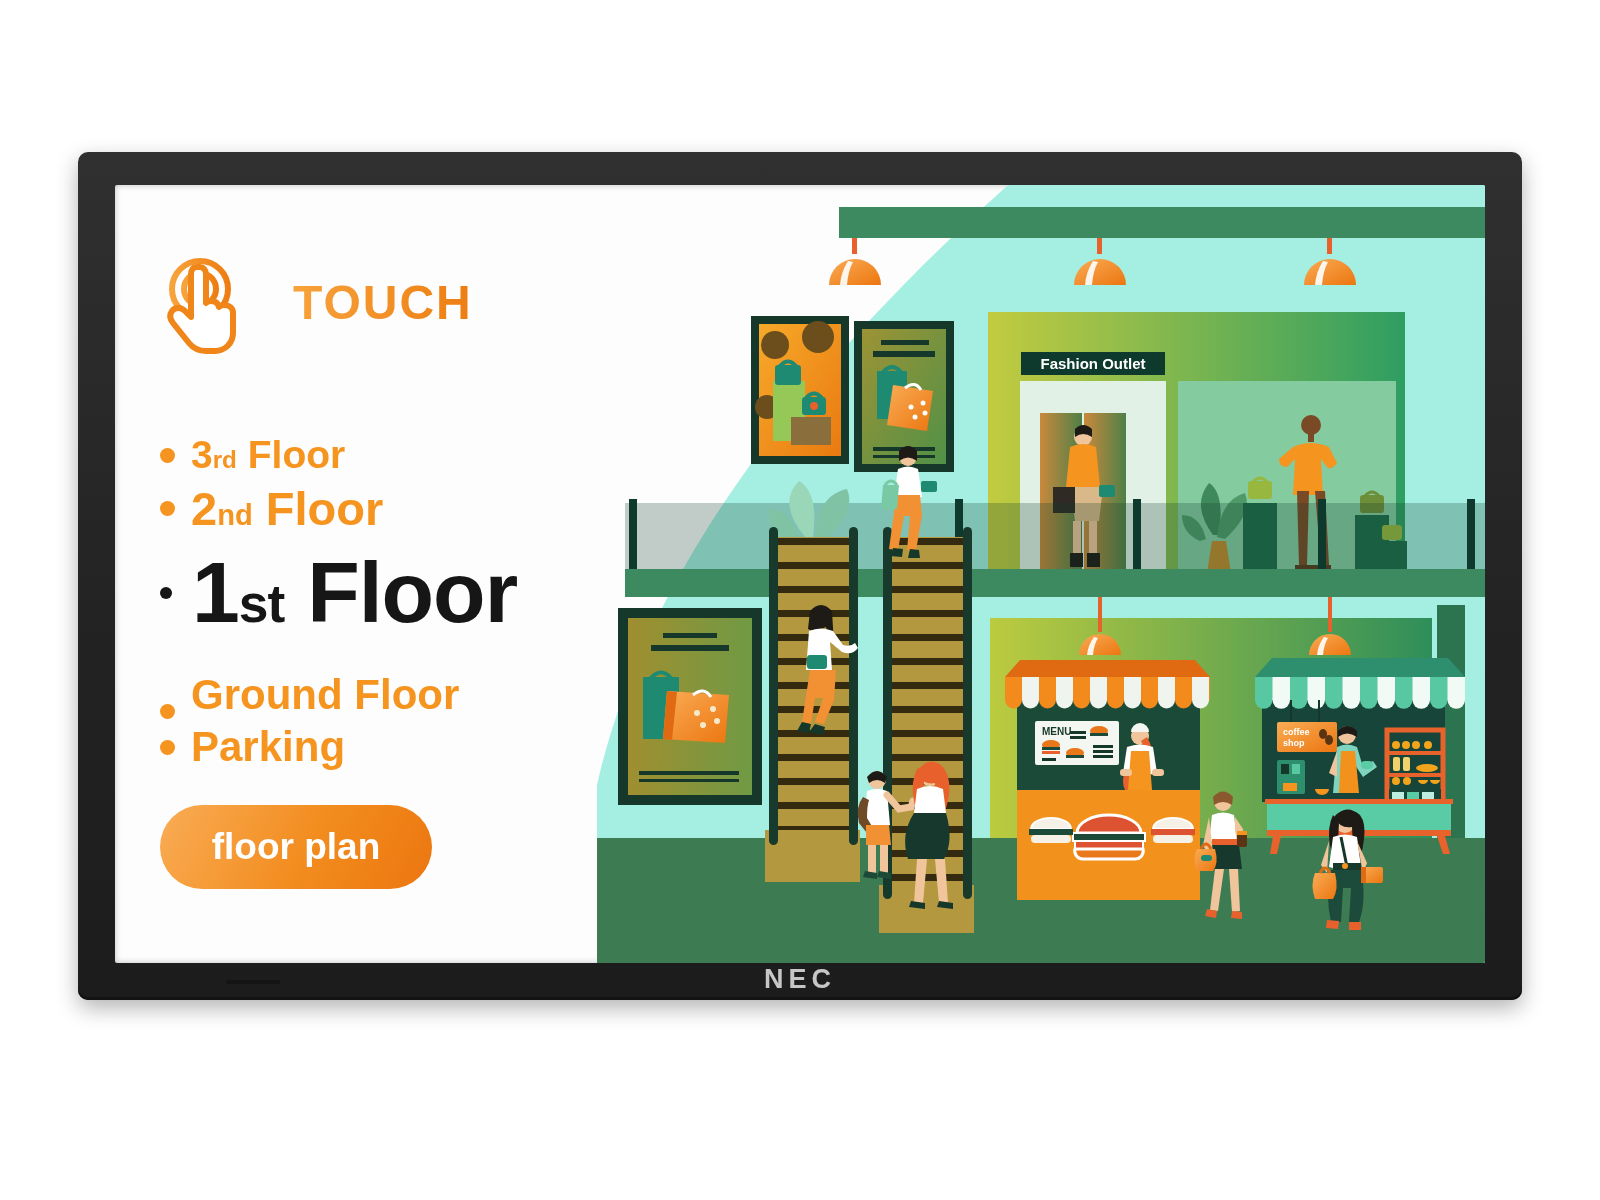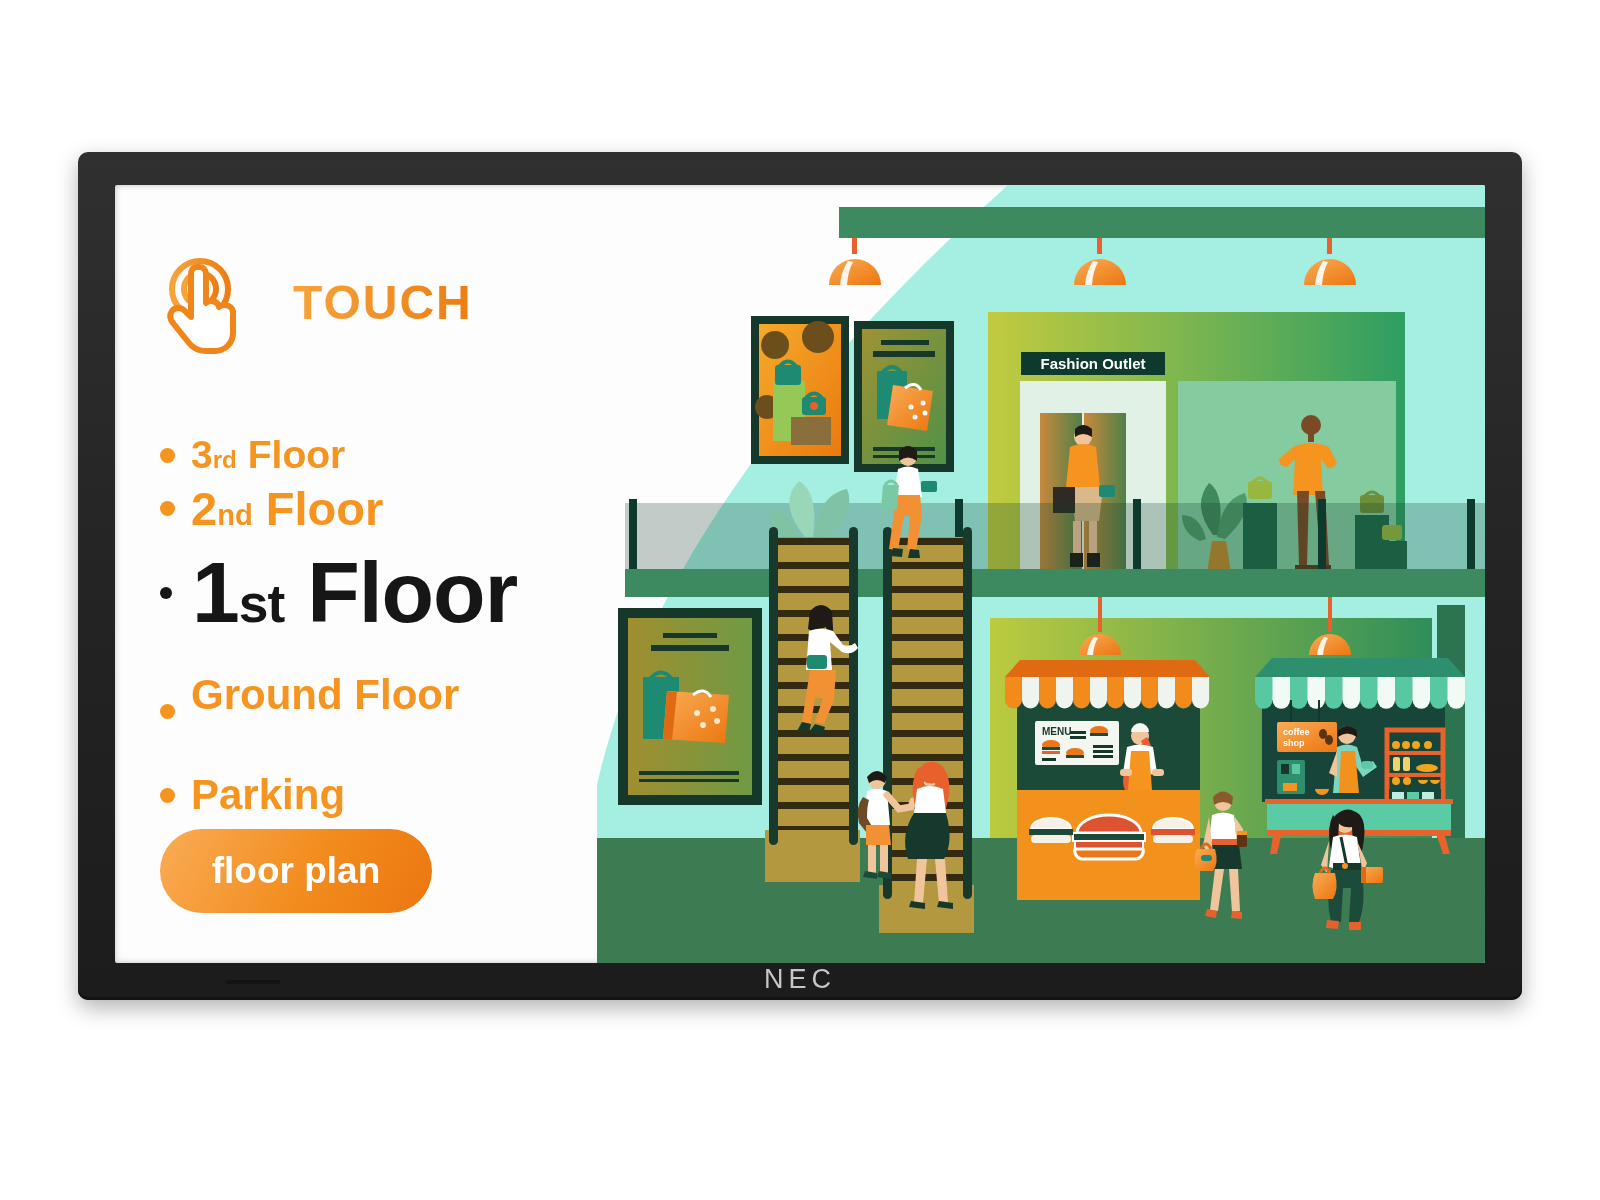--- a/index.html
+++ b/index.html
@@ -21,7 +21,7 @@
   .row-1st{top:358px;font-size:86px;color:#161616;letter-spacing:-1px;}
   .row-1st .dot{width:12px;height:12px;background:#161616;margin-right:20px;}
   .row-ground{top:486px;font-size:42px;align-items:flex-end;}
-  .row-parking{top:538px;font-size:42px;margin-top:48px;}
+  .row-parking{top:538px;font-size:42px;}
   .ord{font-size:62%;}
   .floor-plan-btn{position:absolute;left:45px;top:620px;width:272px;height:84px;border:none;cursor:pointer;
       border-radius:44px;background:linear-gradient(118deg,#F9AC55 0%,#F28C1E 55%,#EC7610 100%);

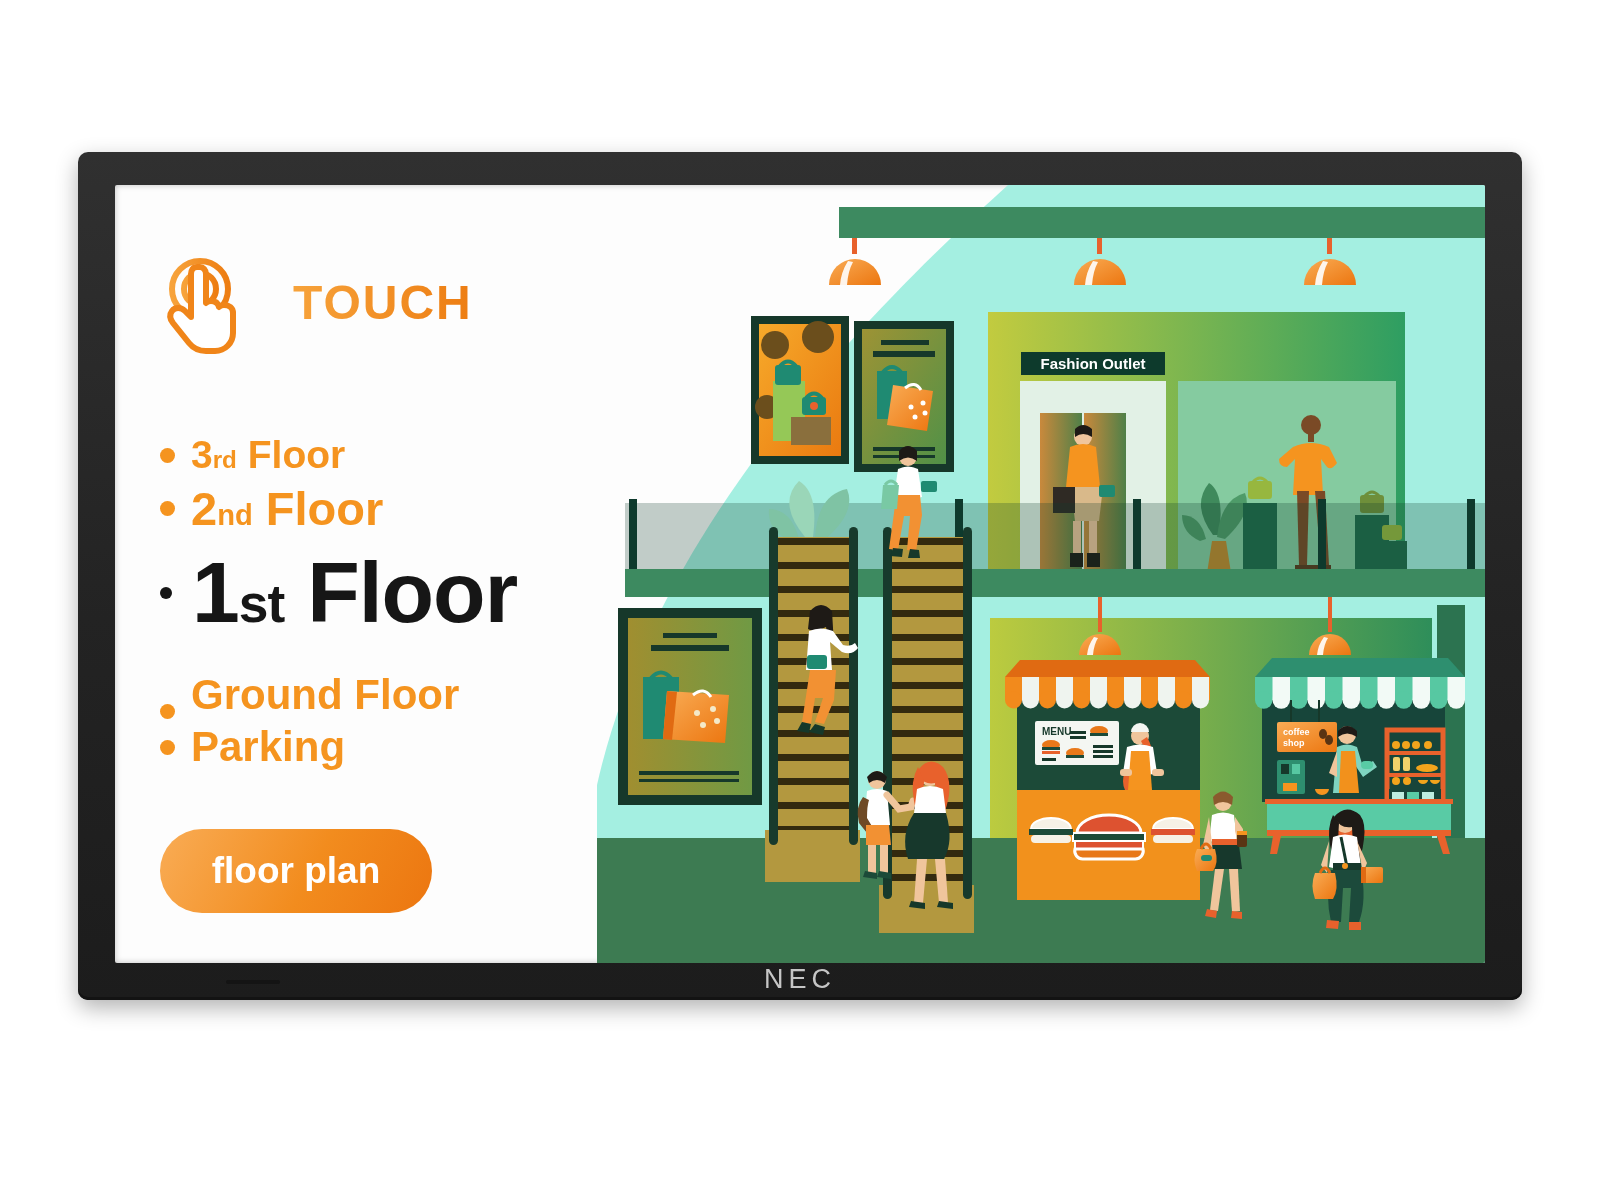--- a/index.html
+++ b/index.html
@@ -25,7 +25,7 @@
   .ord{font-size:62%;}
   .floor-plan-btn{position:absolute;left:45px;top:620px;width:272px;height:84px;border:none;cursor:pointer;
       border-radius:44px;background:linear-gradient(118deg,#F9AC55 0%,#F28C1E 55%,#EC7610 100%);
-      color:#ffffff;font-family:"Liberation Sans",sans-serif;font-weight:bold;font-size:37px;margin-top:24px;}
+      color:#ffffff;font-family:"Liberation Sans",sans-serif;font-weight:bold;font-size:37px;}
   .nec{position:absolute;left:50%;top:812px;transform:translateX(-50%);color:#c6c6c6;
        font-weight:normal;font-size:27px;letter-spacing:5px;}
   .ir-sensor{position:absolute;left:148px;top:828px;width:54px;height:4px;background:#141414;border-radius:2px;}

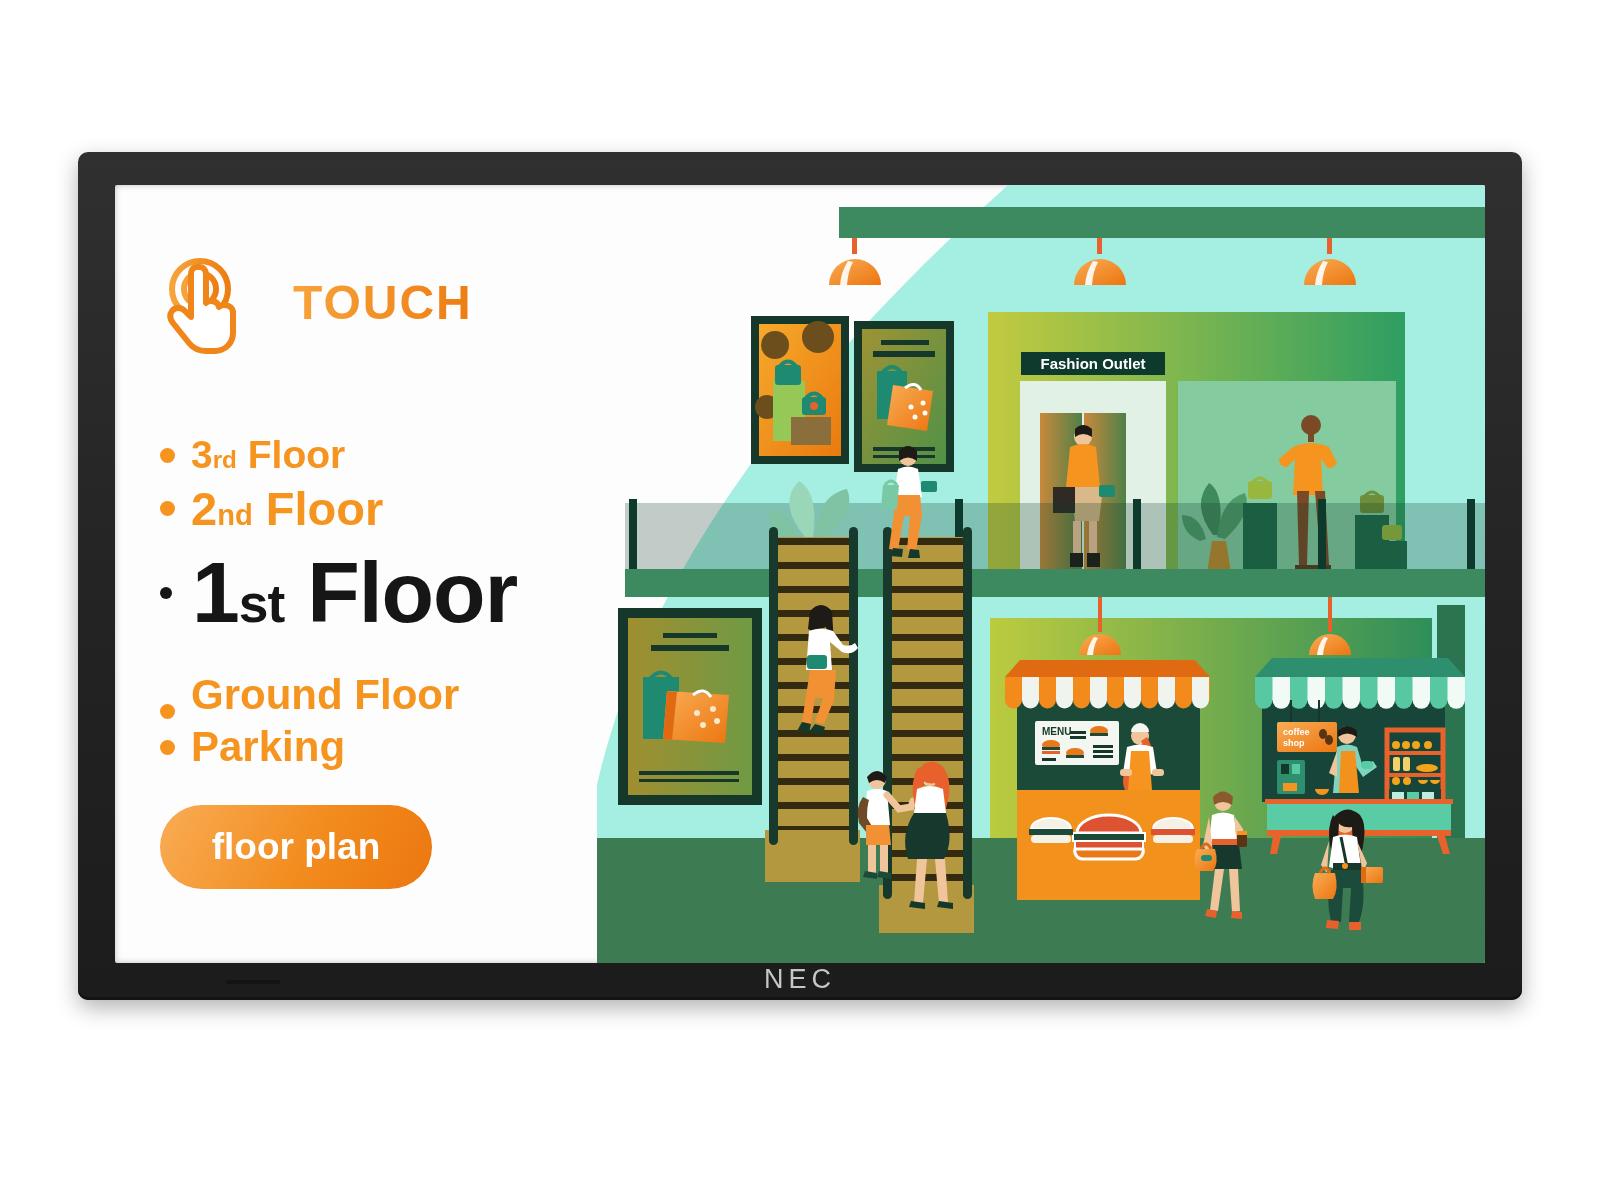--- a/index.html
+++ b/index.html
@@ -27,7 +27,7 @@
       border-radius:44px;background:linear-gradient(118deg,#F9AC55 0%,#F28C1E 55%,#EC7610 100%);
       color:#ffffff;font-family:"Liberation Sans",sans-serif;font-weight:bold;font-size:37px;}
   .nec{position:absolute;left:50%;top:812px;transform:translateX(-50%);color:#c6c6c6;
-       font-weight:normal;font-size:27px;letter-spacing:5px;}
+       font-weight:bold;font-size:27px;letter-spacing:5px;}
   .ir-sensor{position:absolute;left:148px;top:828px;width:54px;height:4px;background:#141414;border-radius:2px;}
 </style>
 </head>

